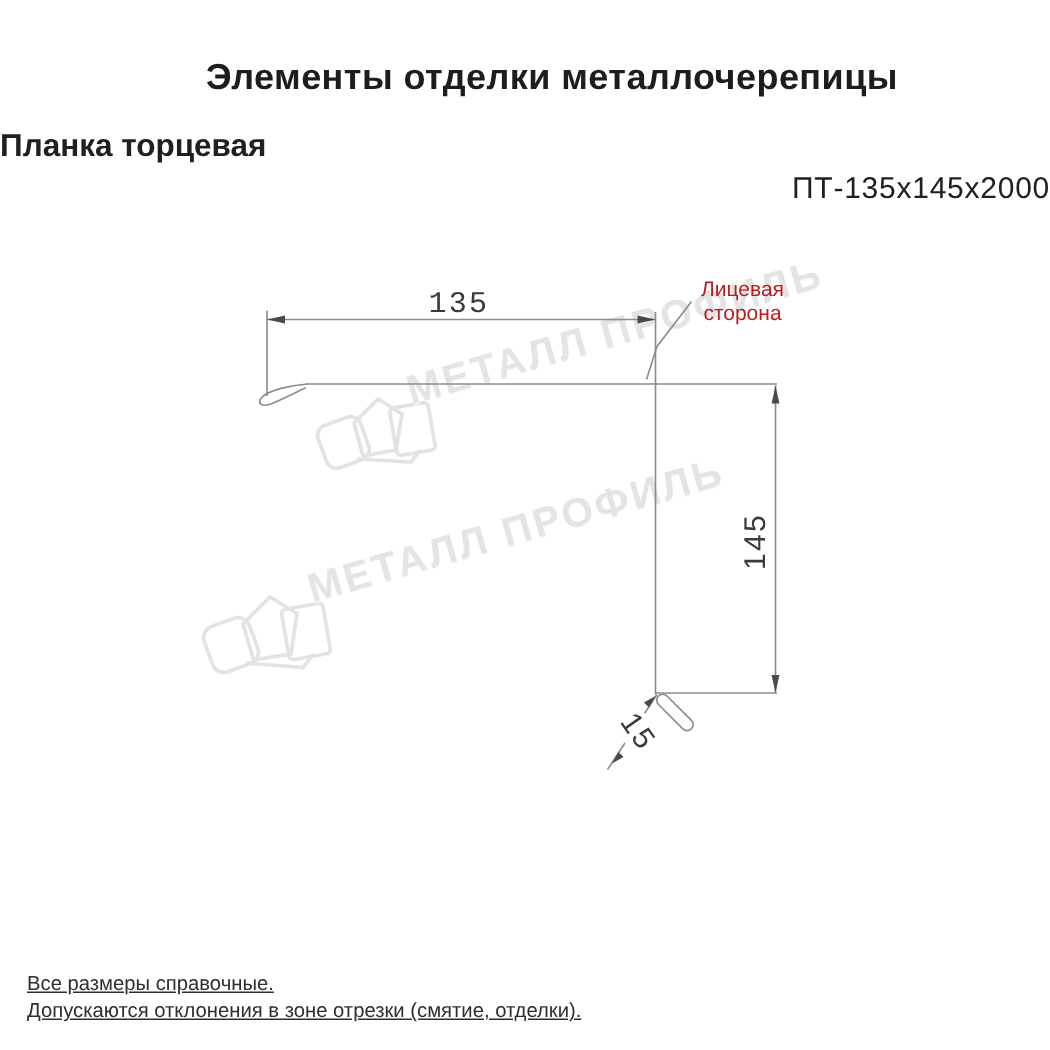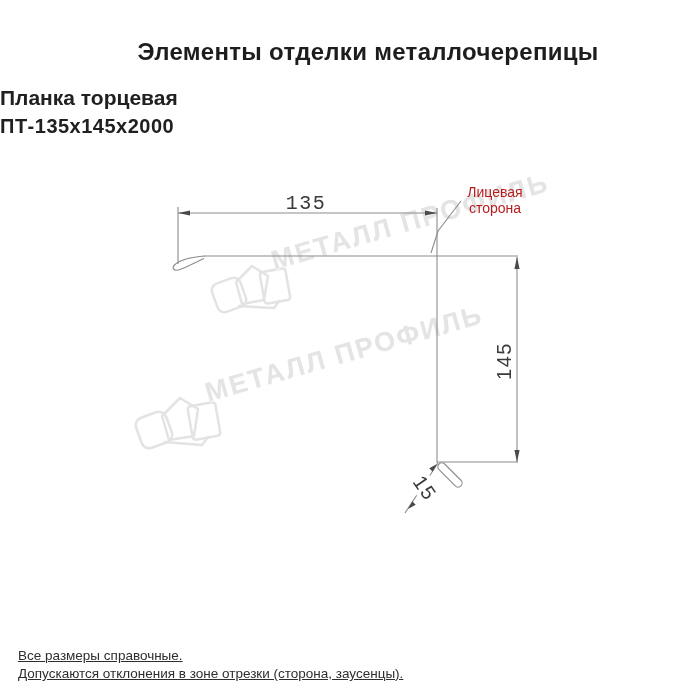--- a/index.html
+++ b/index.html
@@ -17,8 +17,8 @@
     font-size:21px;font-weight:bold;color:#202020;
   }
   .product-code{
-    left:0;right:0;top:115px;text-align:left;
-    font-size:20px;font-weight:bold;color:#202020;letter-spacing:.5px;
+    left:0;right:0;top:115px;text-align:right;
+    font-size:20px;font-weight:normal;color:#202020;letter-spacing:.5px;
   }
   .dim-text{
     font-size:20px;color:#3a3a3a;letter-spacing:1.5px;white-space:nowrap;

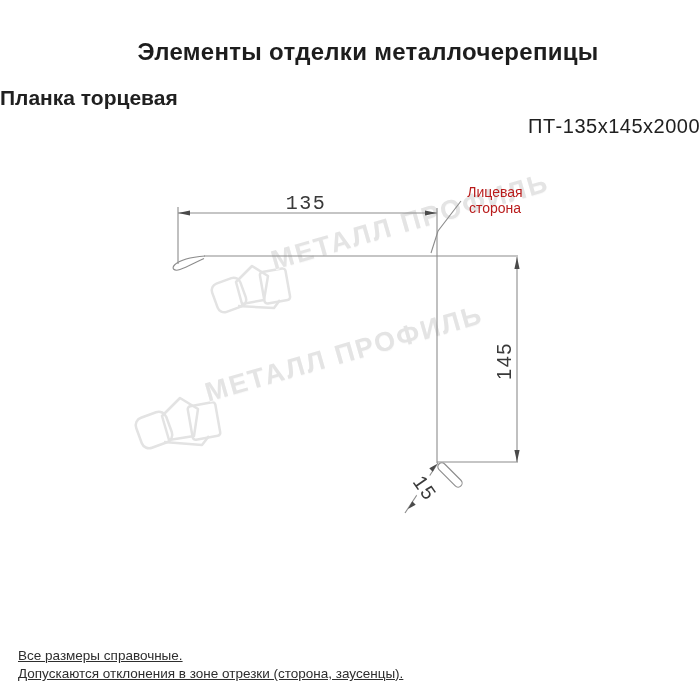--- a/index.html
+++ b/index.html
@@ -118,6 +118,6 @@
 </div>
 
 <div class="abs footer-line footer-1">Все размеры справочные.</div>
-<div class="abs footer-line footer-2">Допускаются отклонения в зоне отрезки (сторона, заусенцы).</div>
+<div class="abs footer-line footer-2">Допускаются отклонения в зоне отрезки (смятие, отделки).</div>
 
 </body></html>

